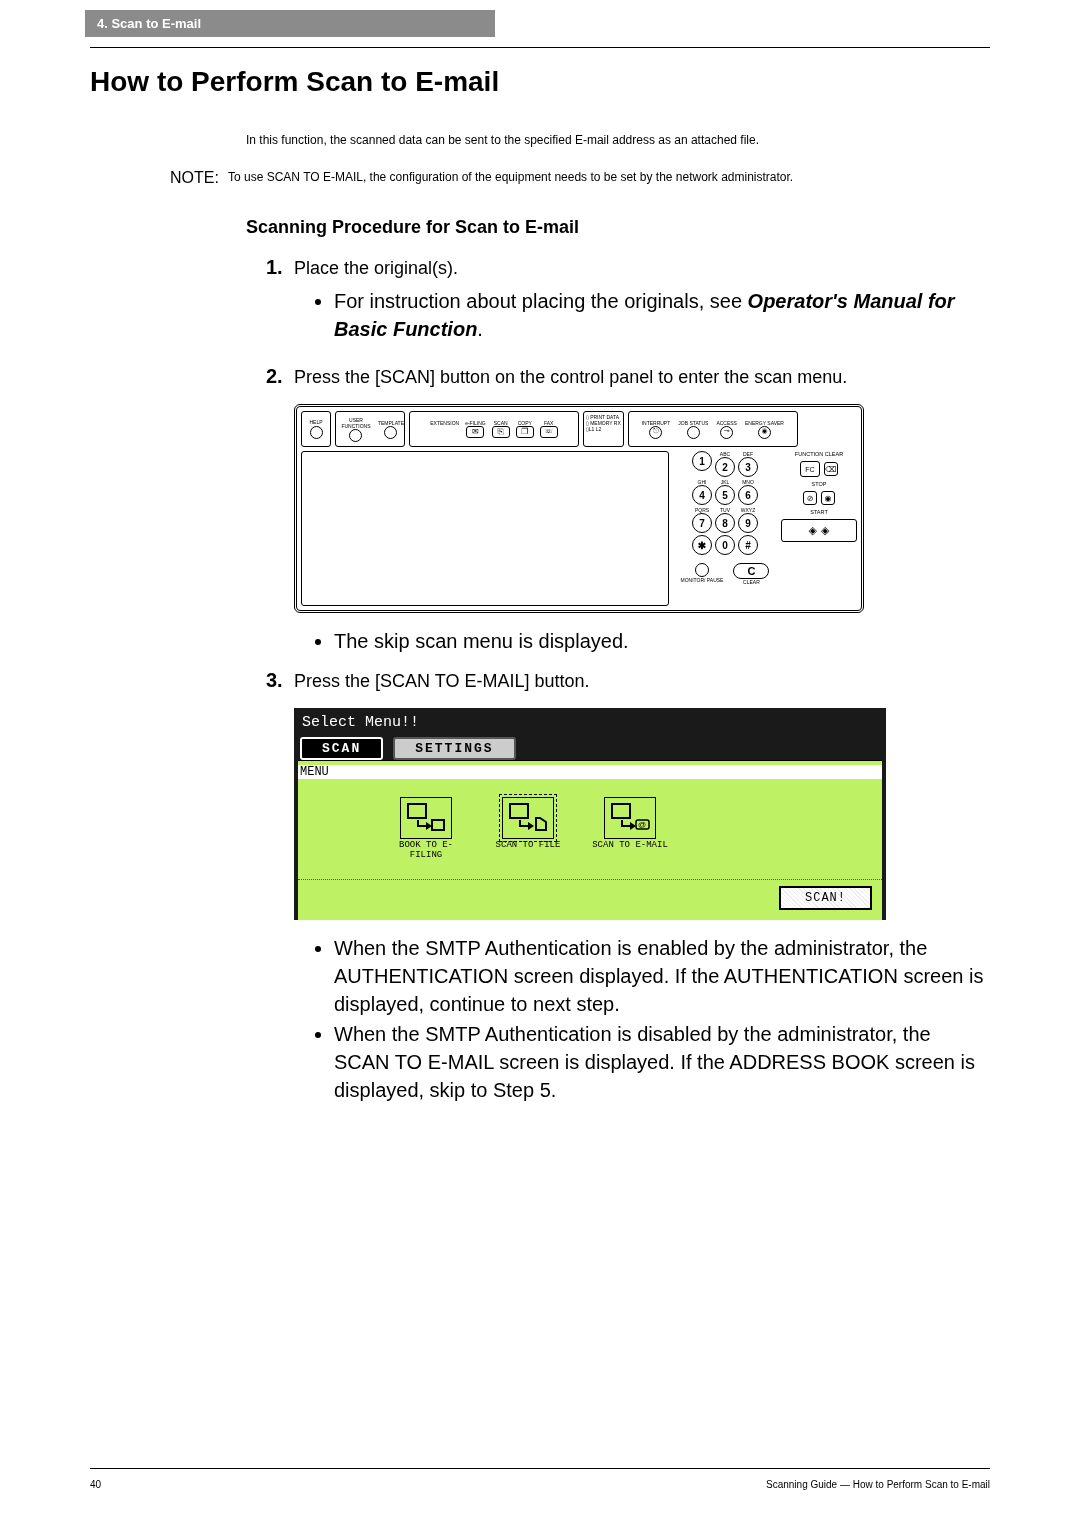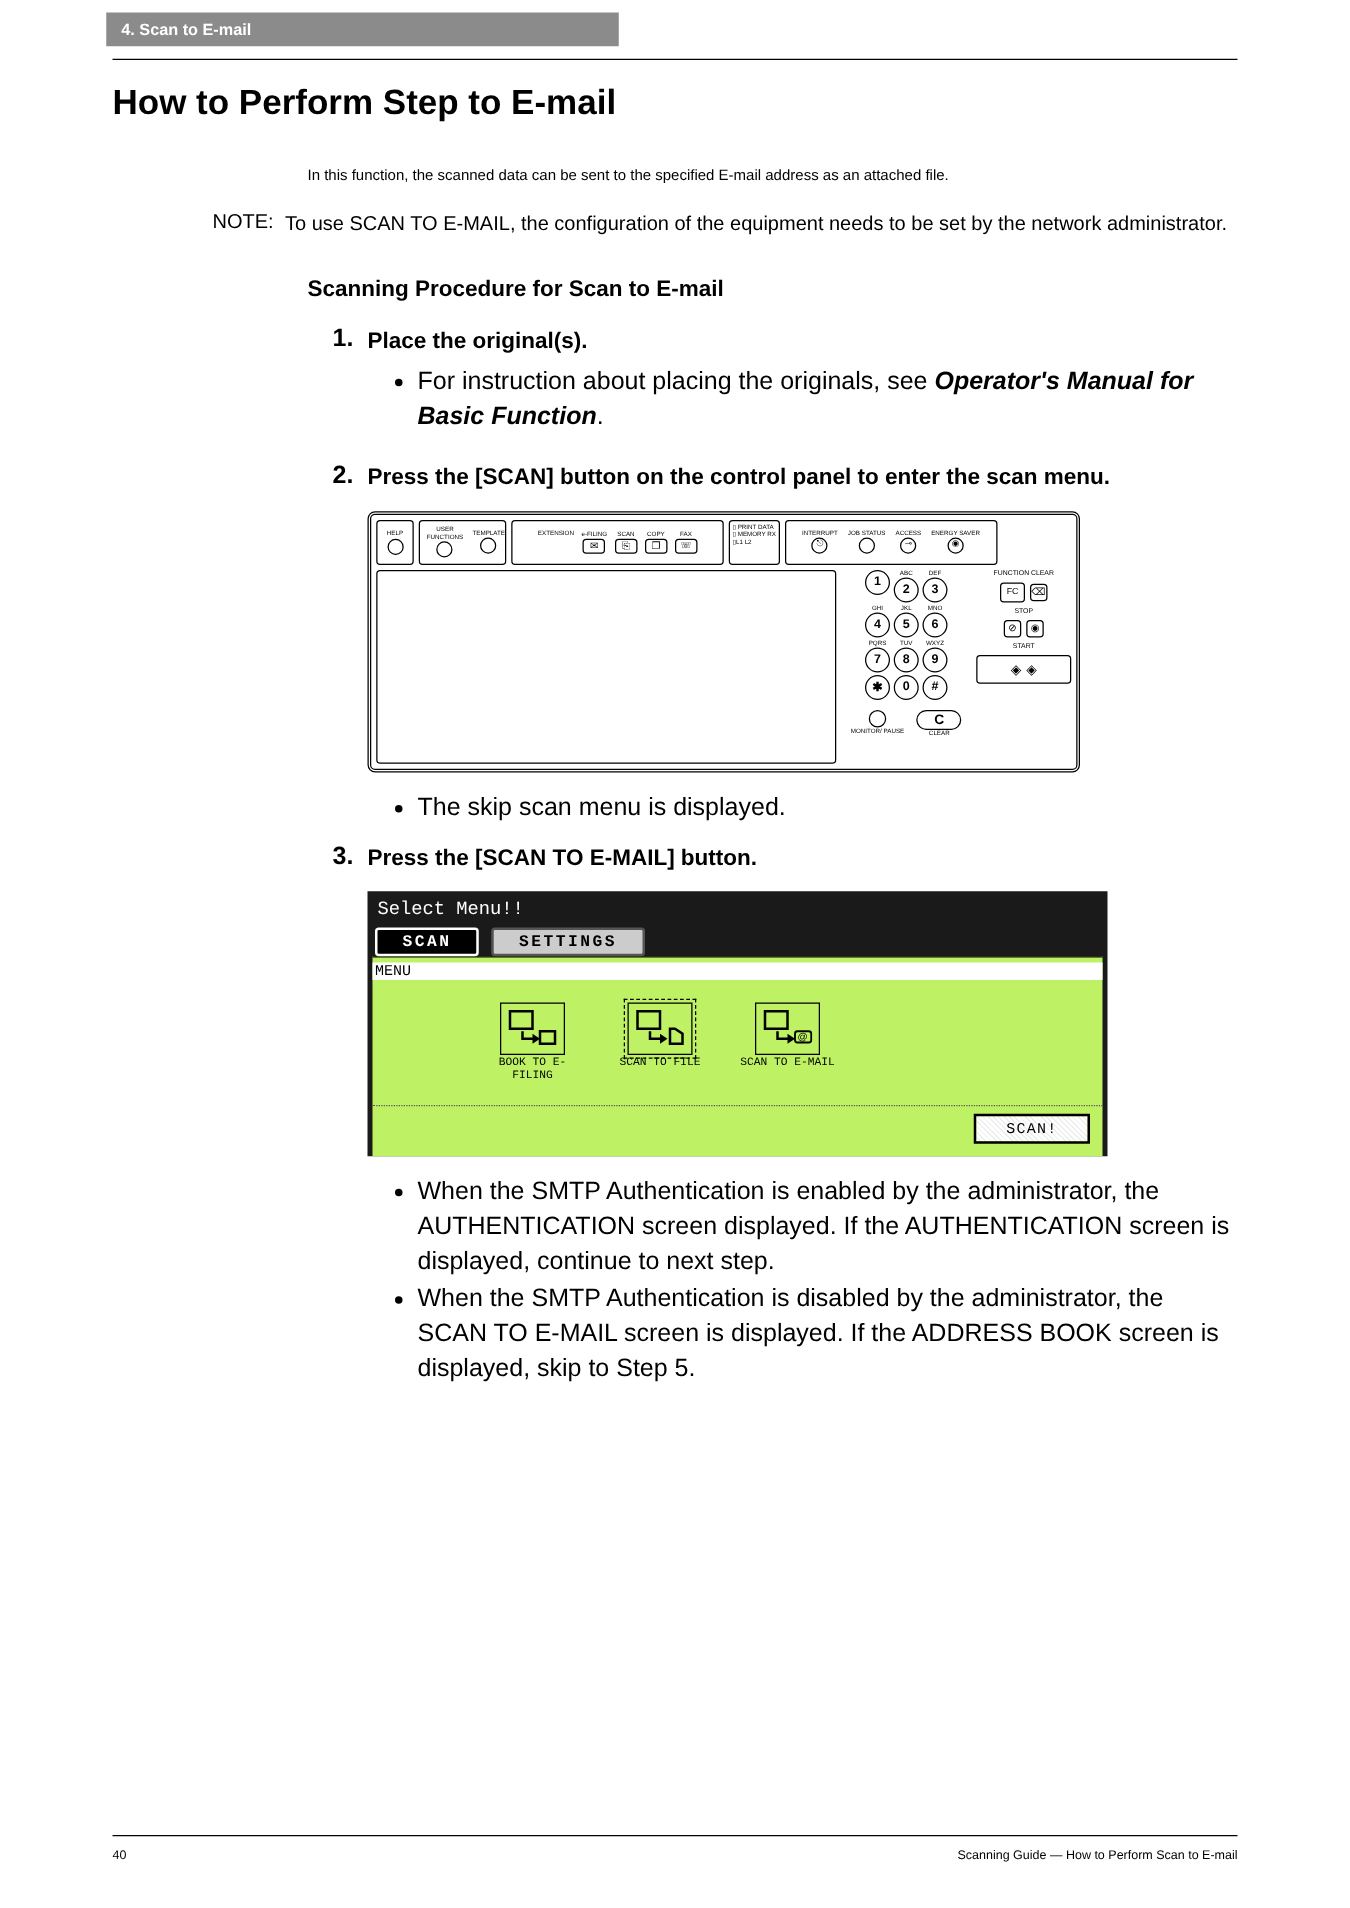--- a/index.html
+++ b/index.html
@@ -277,7 +277,7 @@
   <div class="header-tab">4. Scan to E-mail</div>
   <div class="divider-top"></div>
 
-  <h1 class="main-title">How to Perform Step to E-mail</h1>
+  <h1 class="main-title">How to Perform Scan to E-mail</h1>
 
   <p class="intro-text">In this function, the scanned data can be sent to the specified E-mail address as an attached file.</p>
 

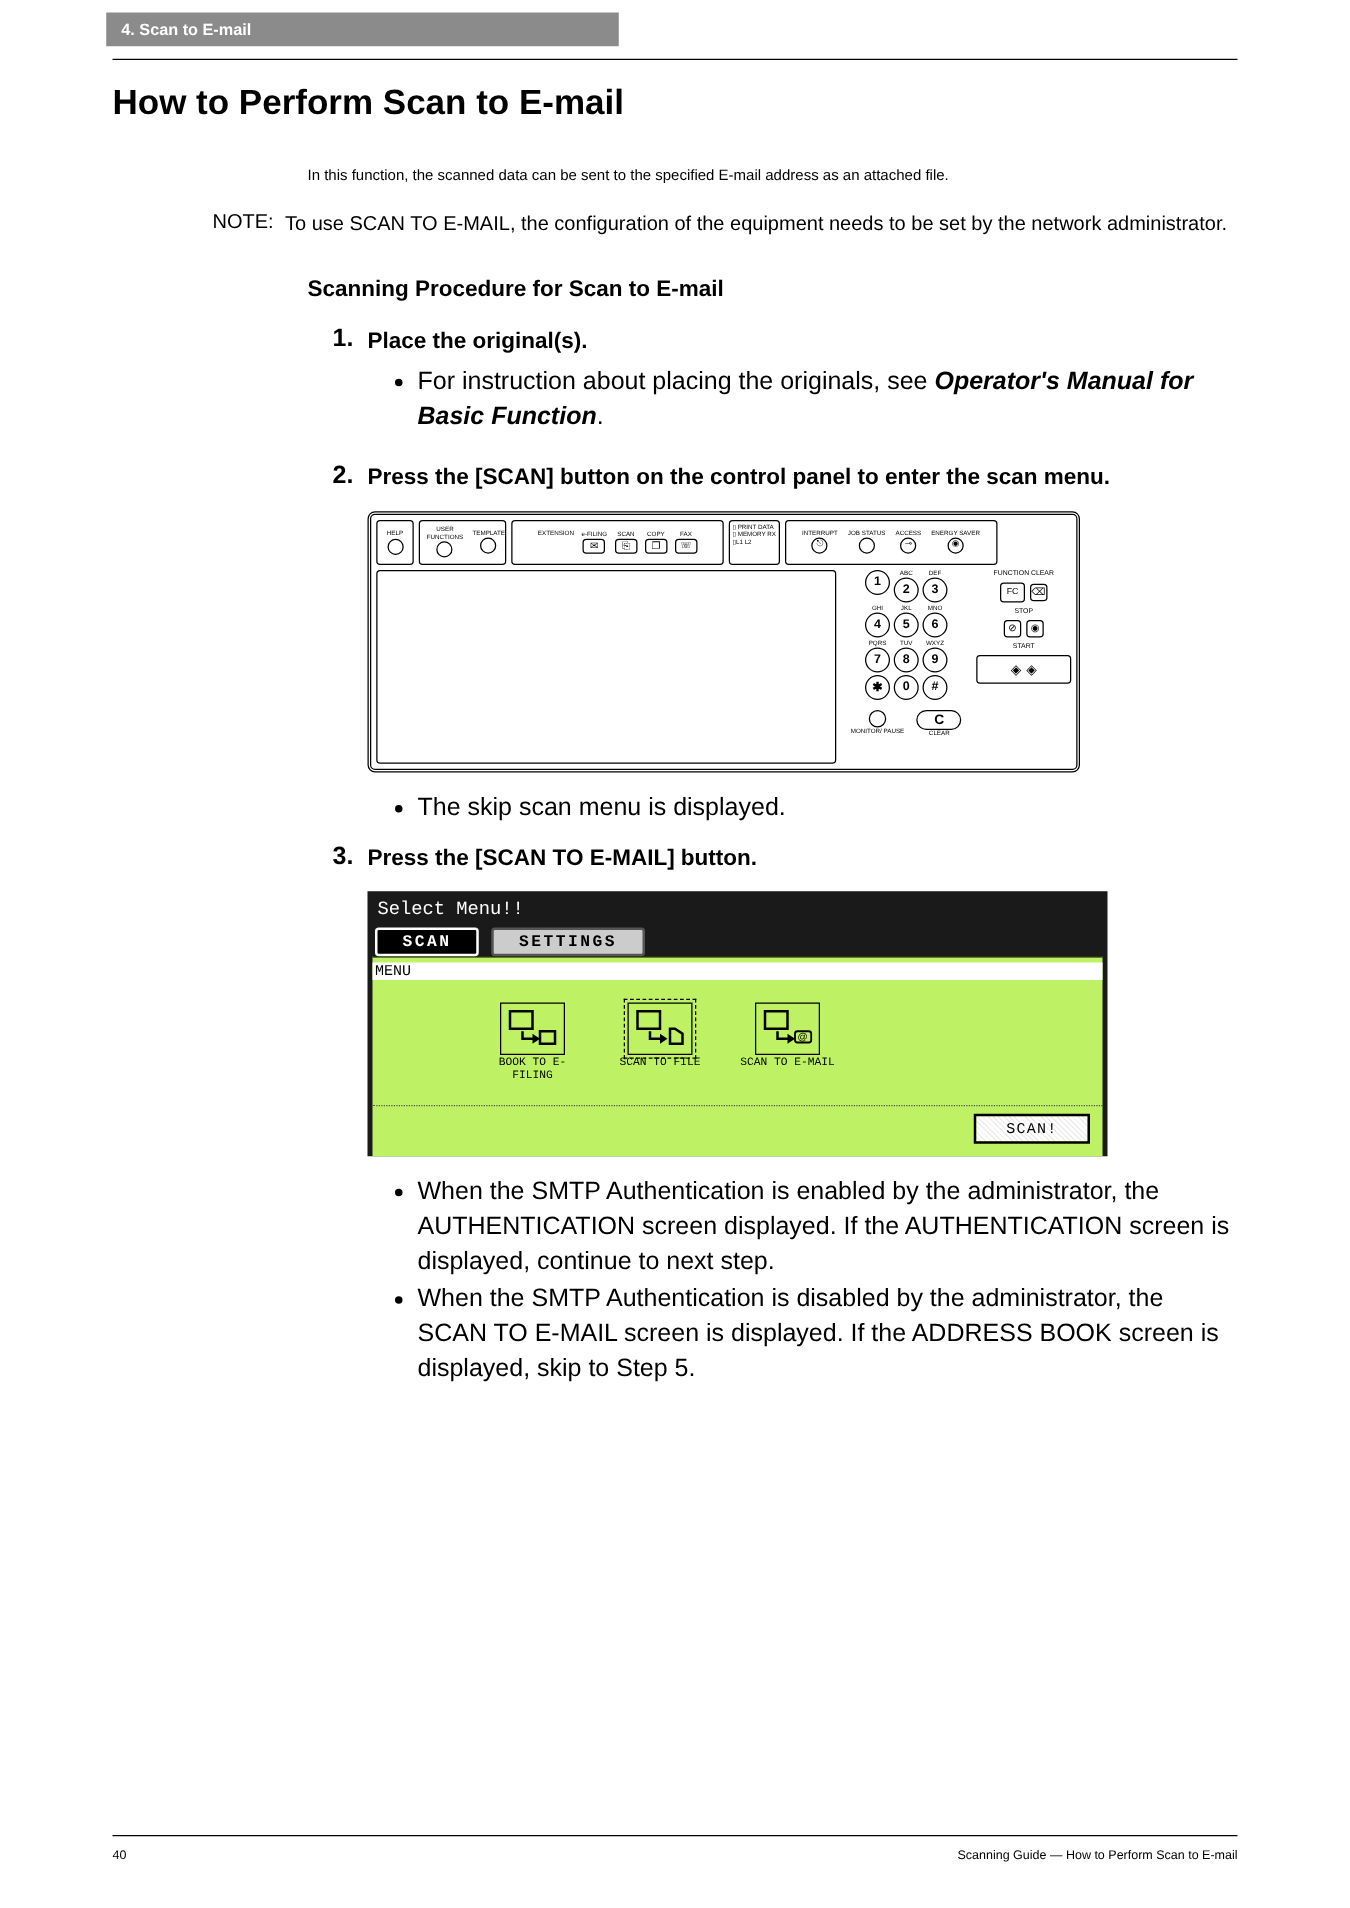--- a/index.html
+++ b/index.html
@@ -51,7 +51,7 @@
       min-width: 58px;
     }
     .note-body {
-      font-size: 16px;
+      font-size: 12px;
       line-height: 1.4;
     }
     h2.subheading {

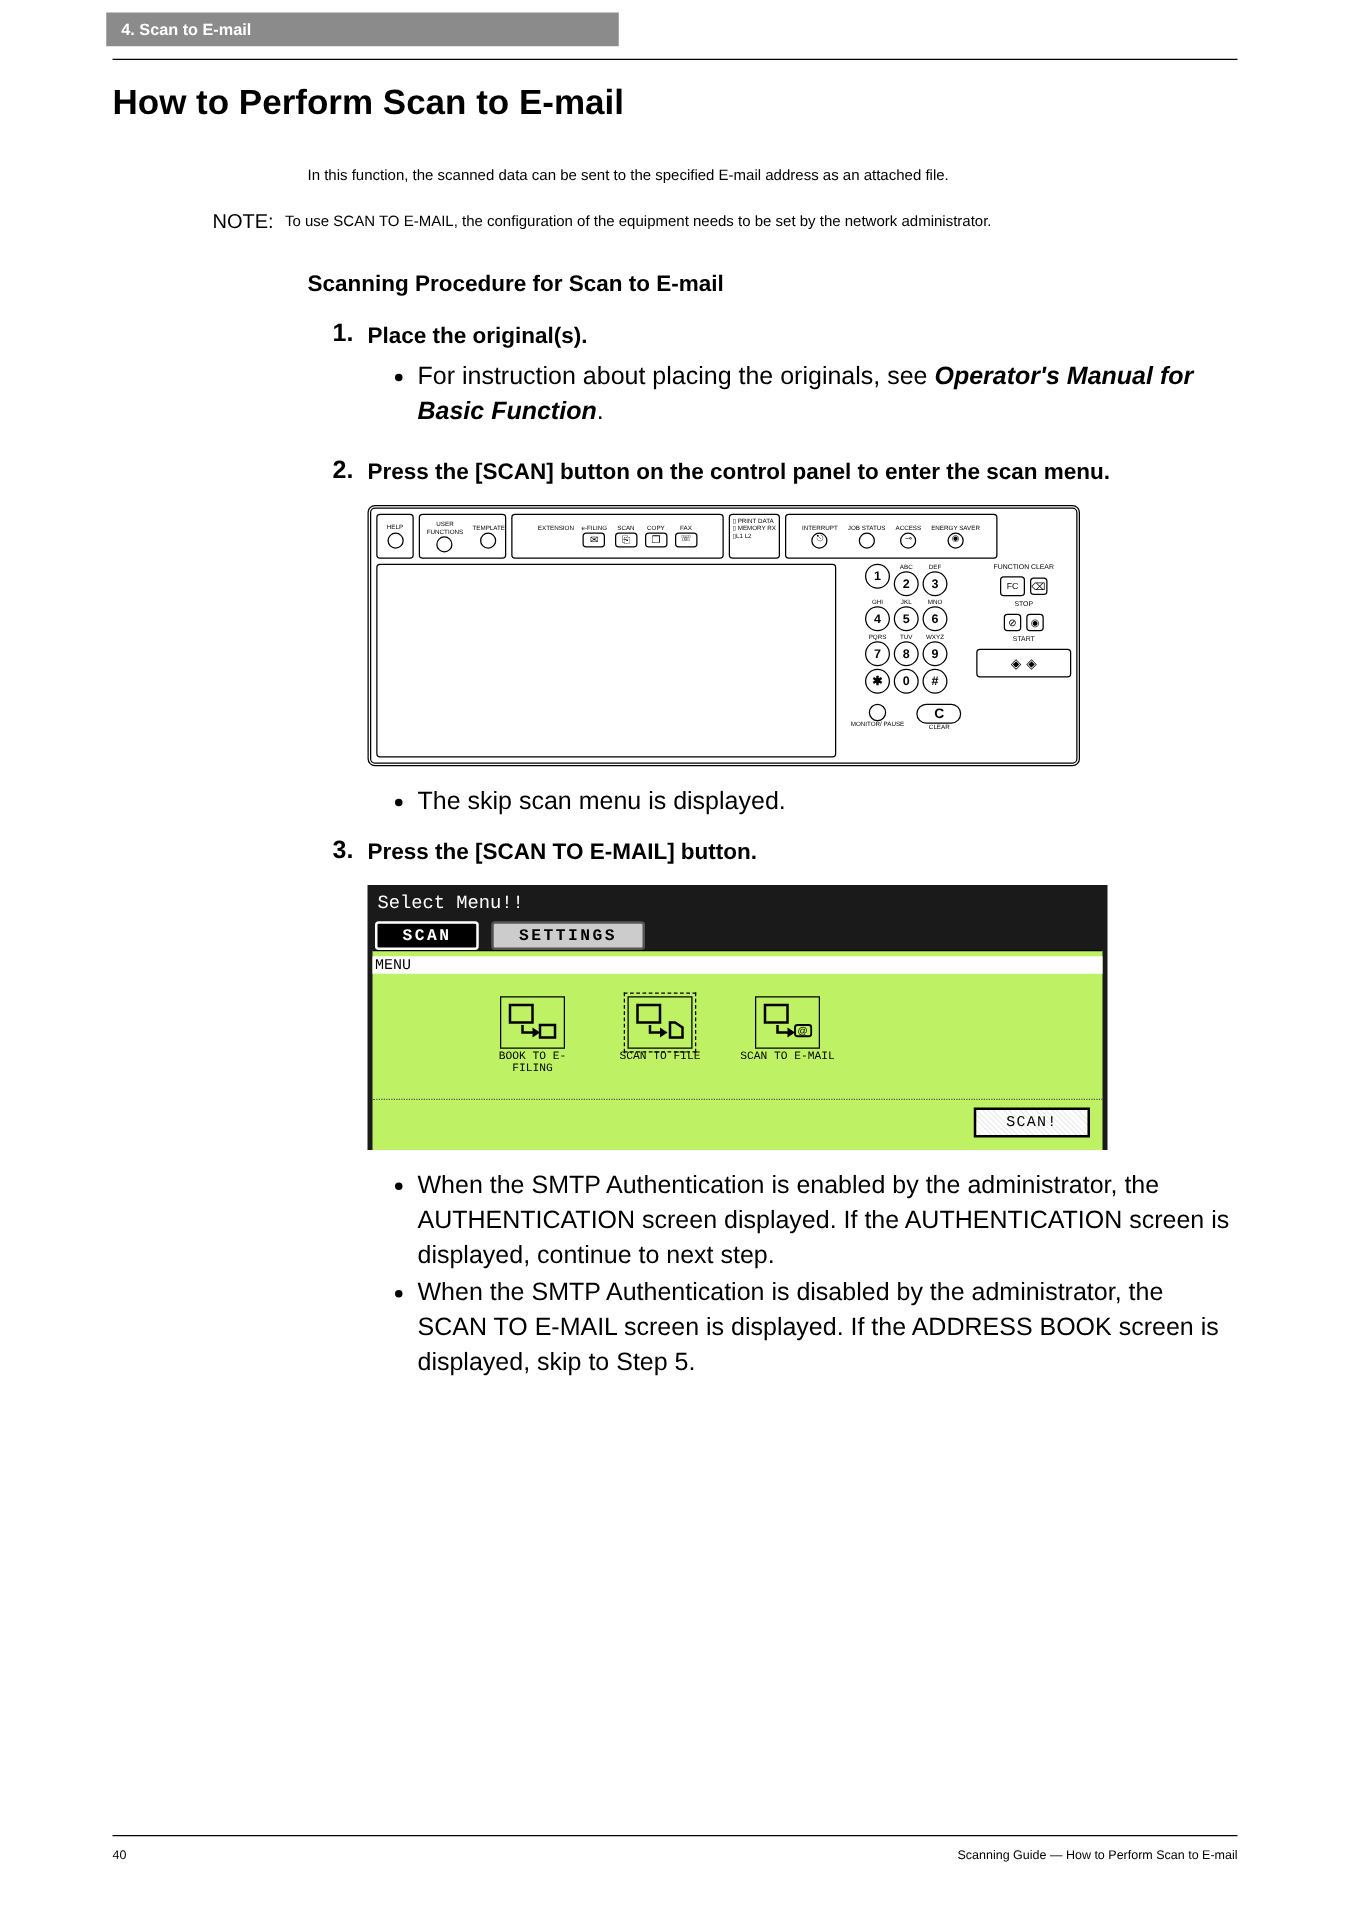--- a/index.html
+++ b/index.html
@@ -75,7 +75,7 @@
     }
     .step-title {
       font-size: 18px;
-      font-weight: bold;
+      font-weight: normal;
       line-height: 1.4;
       margin-bottom: 6px;
     }

